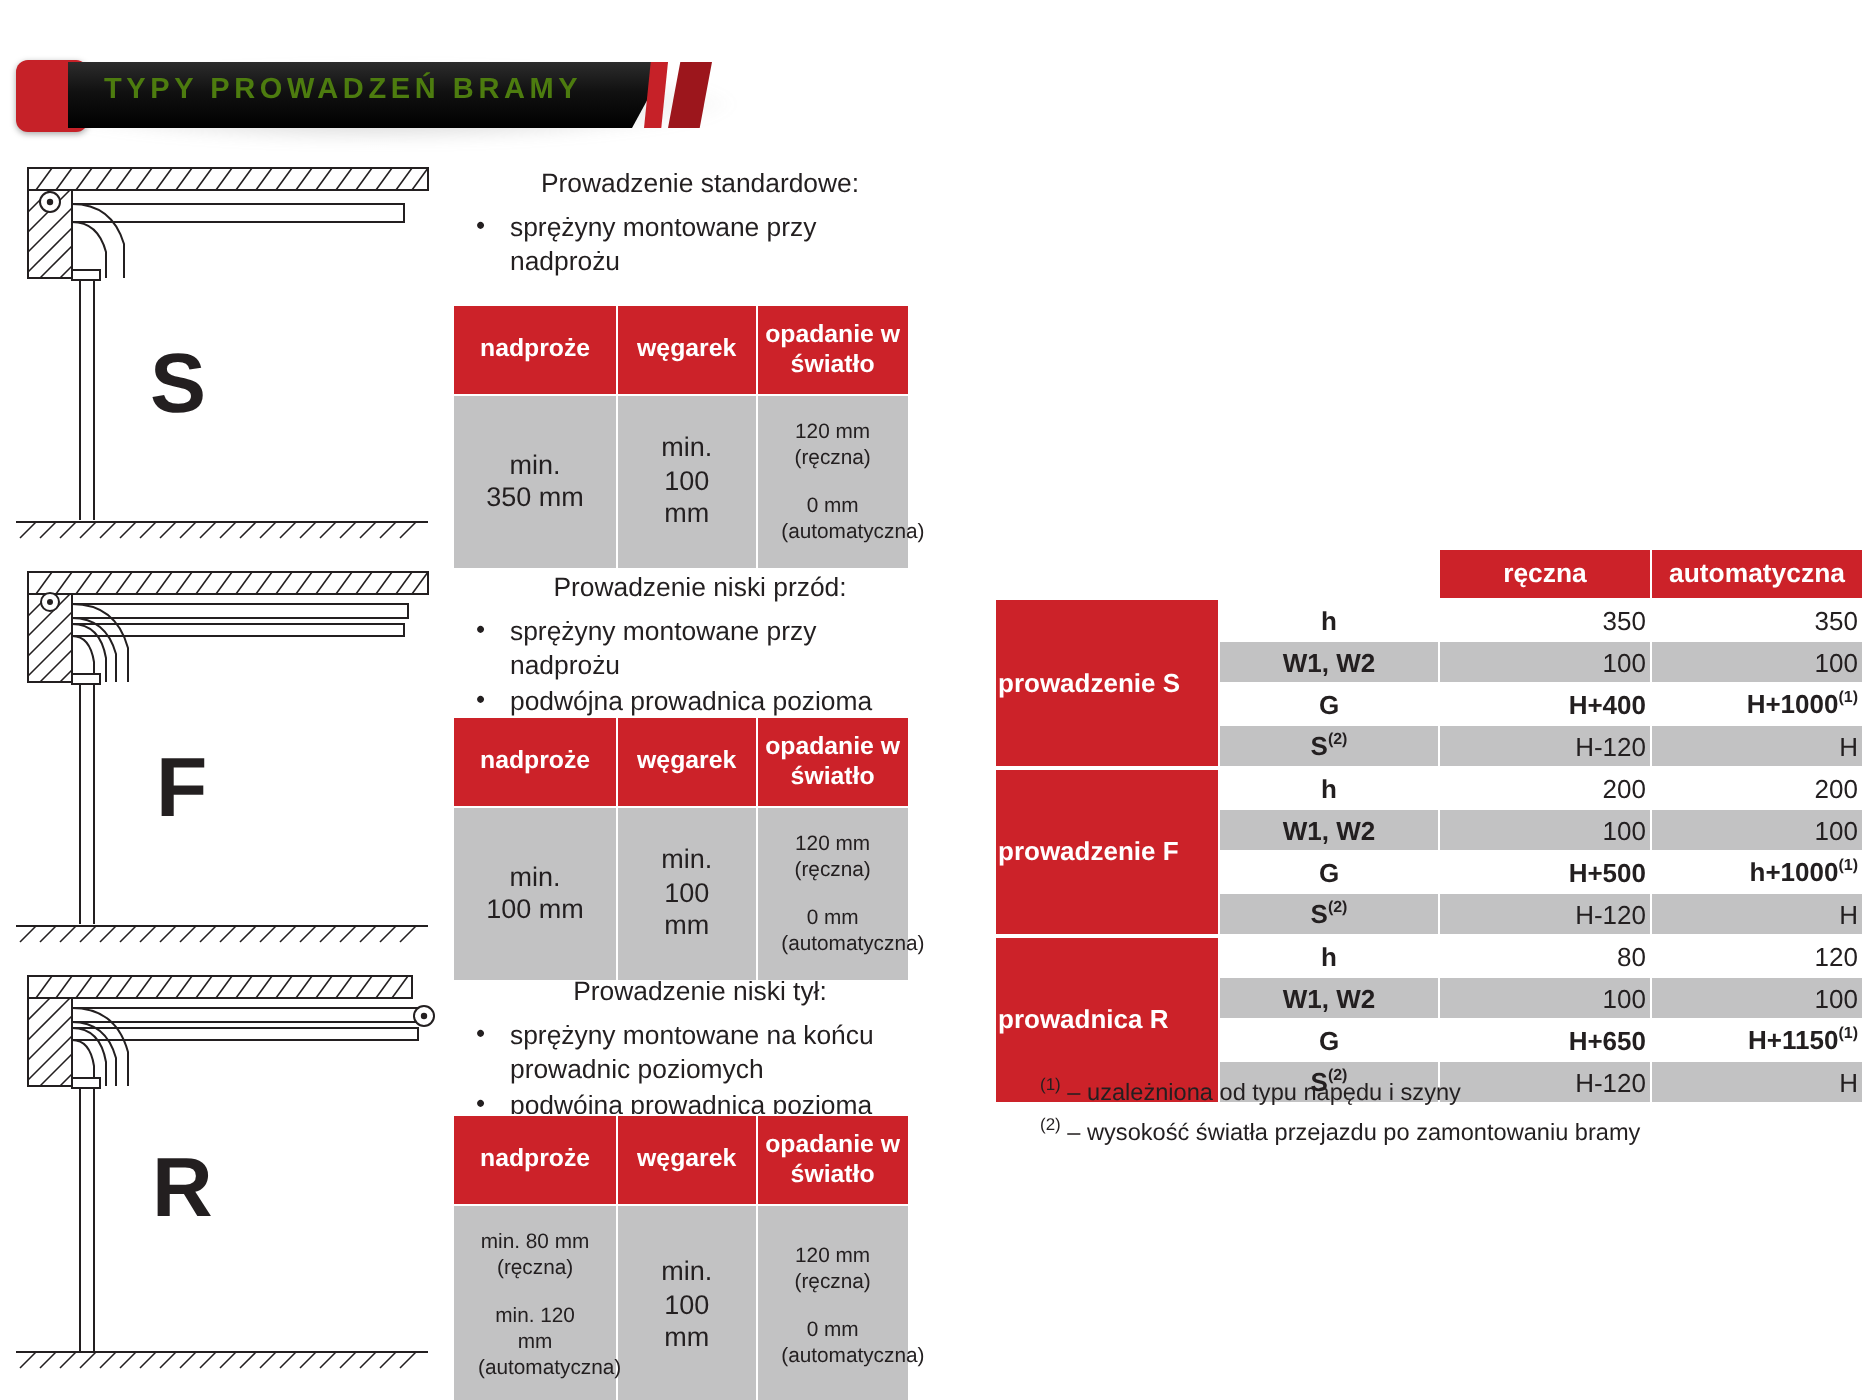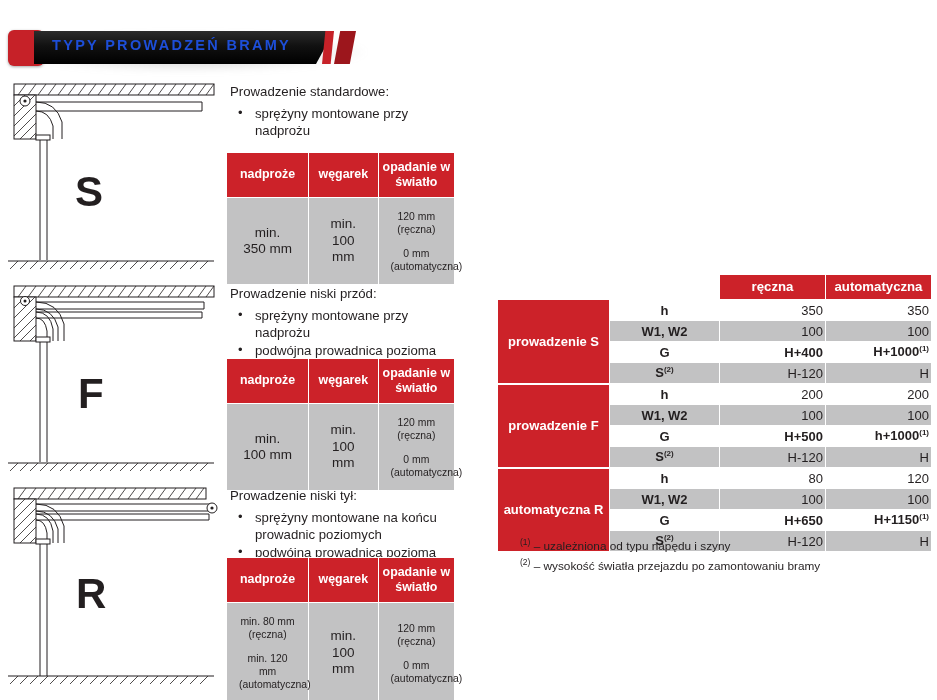--- a/index.html
+++ b/index.html
@@ -60,7 +60,7 @@
     font-size: 14.5px;
     font-weight: bold;
     letter-spacing: 2.3px;
-    color: #1d4ed8;
+    color: #4d7c0f;
     white-space: nowrap;
   }
   .banner-stripe {

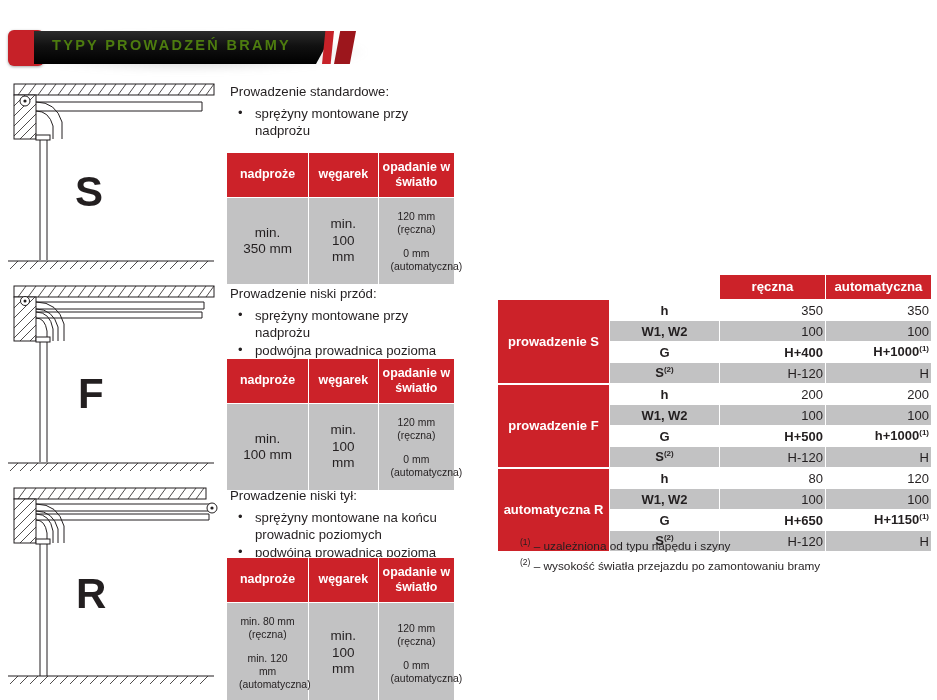--- a/index.html
+++ b/index.html
@@ -109,7 +109,7 @@
     line-height: 17.5px;
     color: #231f20;
   }
-  .desc .desc-title { margin: 0 0 1px 0; }
+  .desc .desc-title { margin: 0 0 1px 0; text-align: center; }
   .desc ul {
     margin: 4px;
     padding: 0;

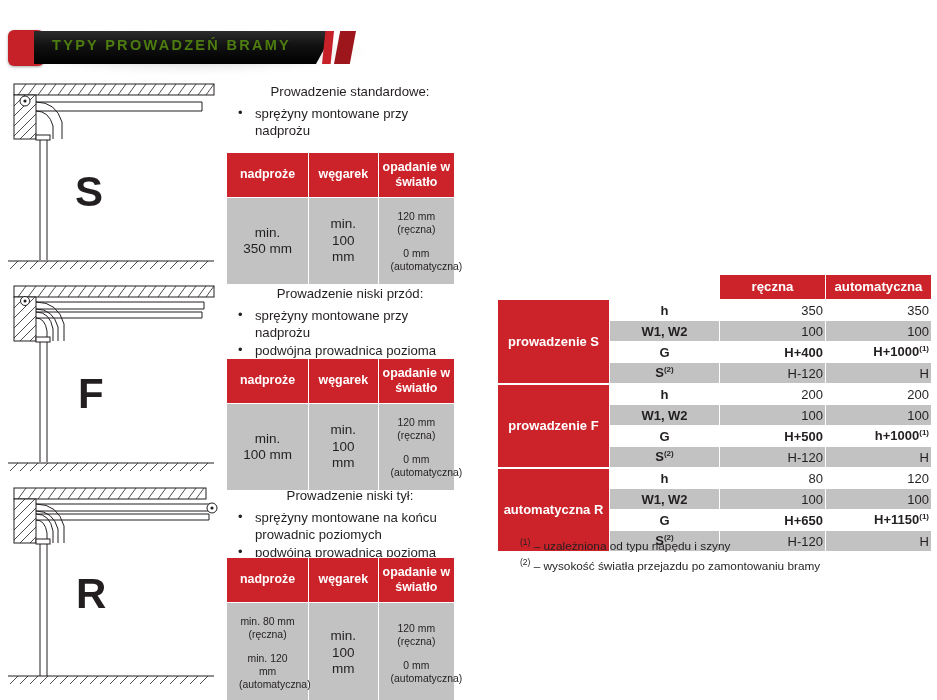--- a/index.html
+++ b/index.html
@@ -210,7 +210,6 @@
     color: #ffffff;
     font-weight: bold;
     font-size: 13px;
-    text-align: center;
     vertical-align: middle;
     border: 1px solid #ffffff;
     border-bottom: 2px solid #ffffff;

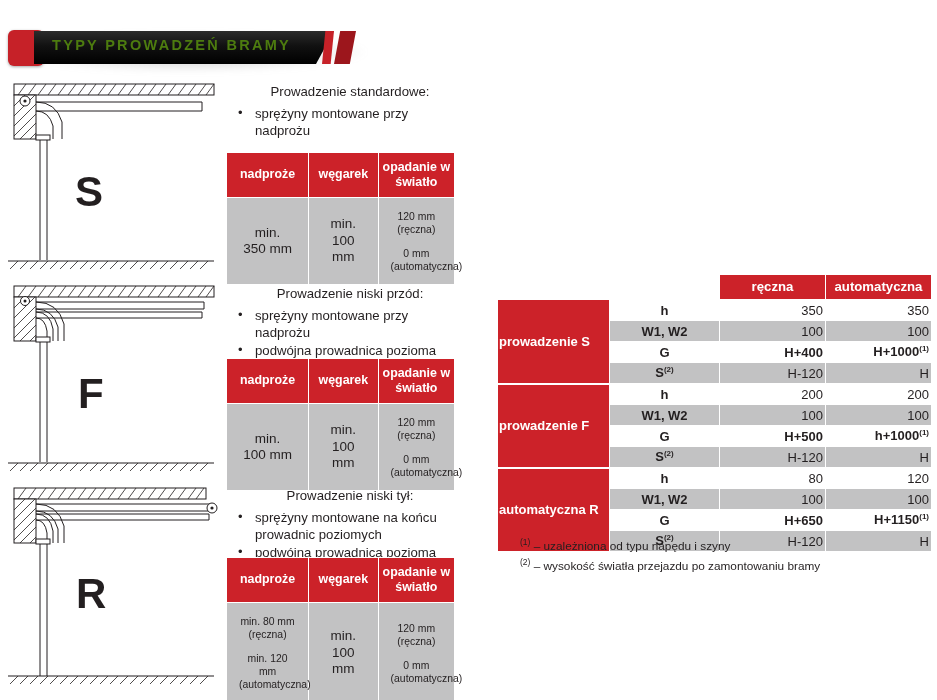--- a/index.html
+++ b/index.html
@@ -672,7 +672,7 @@
           <td class="val">H</td>
         </tr>
         <tr class="rw-white">
-          <td class="rowgroup" rowspan="4">automatyczna R</td>
+          <td class="rowgroup" rowspan="4">prowadnica R</td>
           <td class="lbl">h</td>
           <td class="val">80</td>
           <td class="val">120</td>

